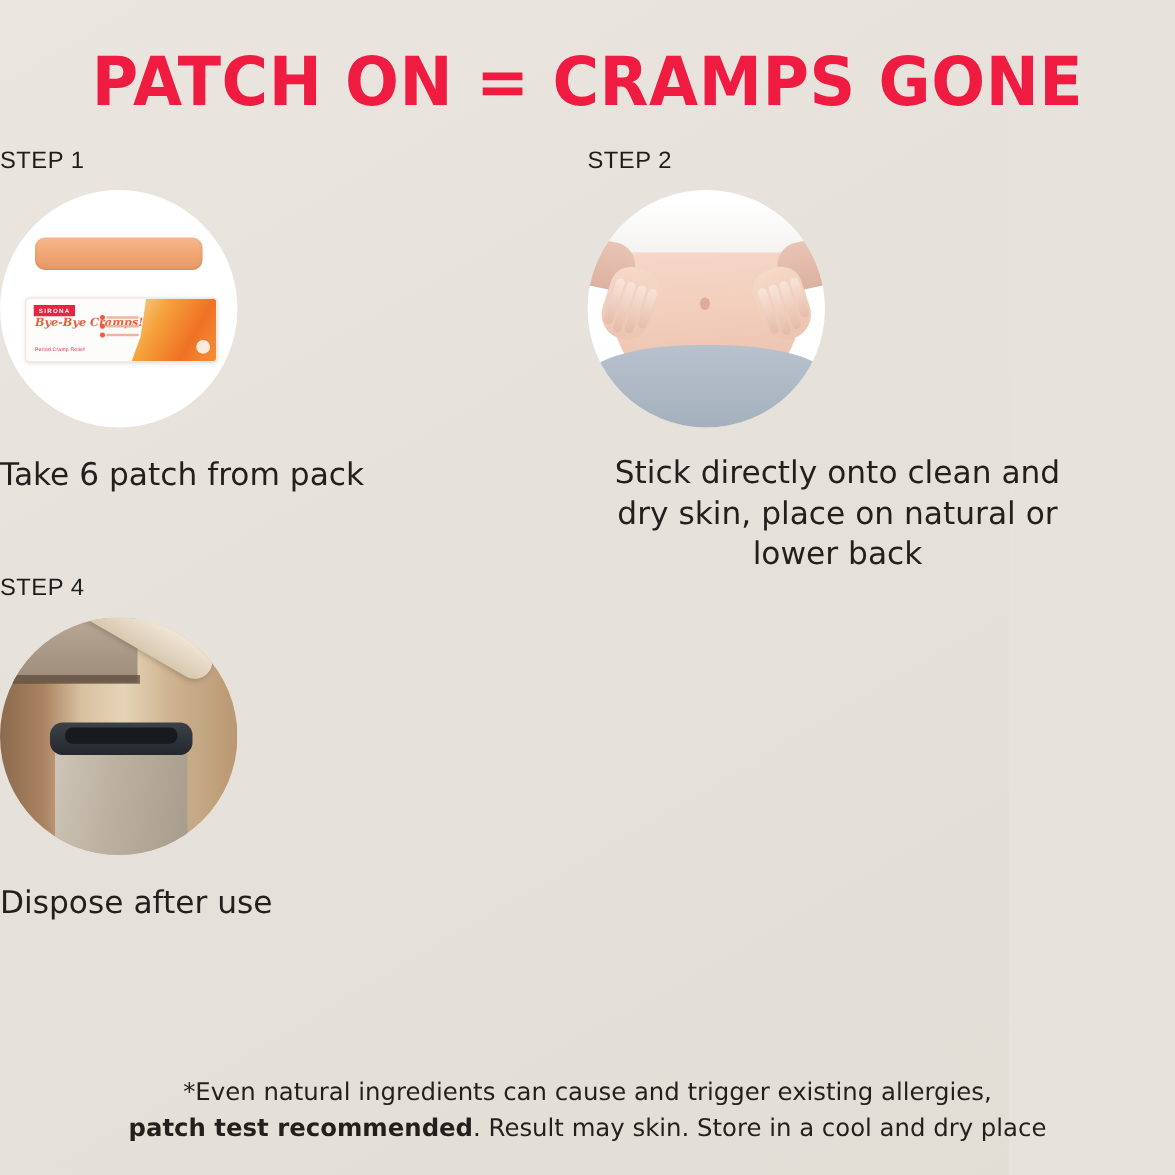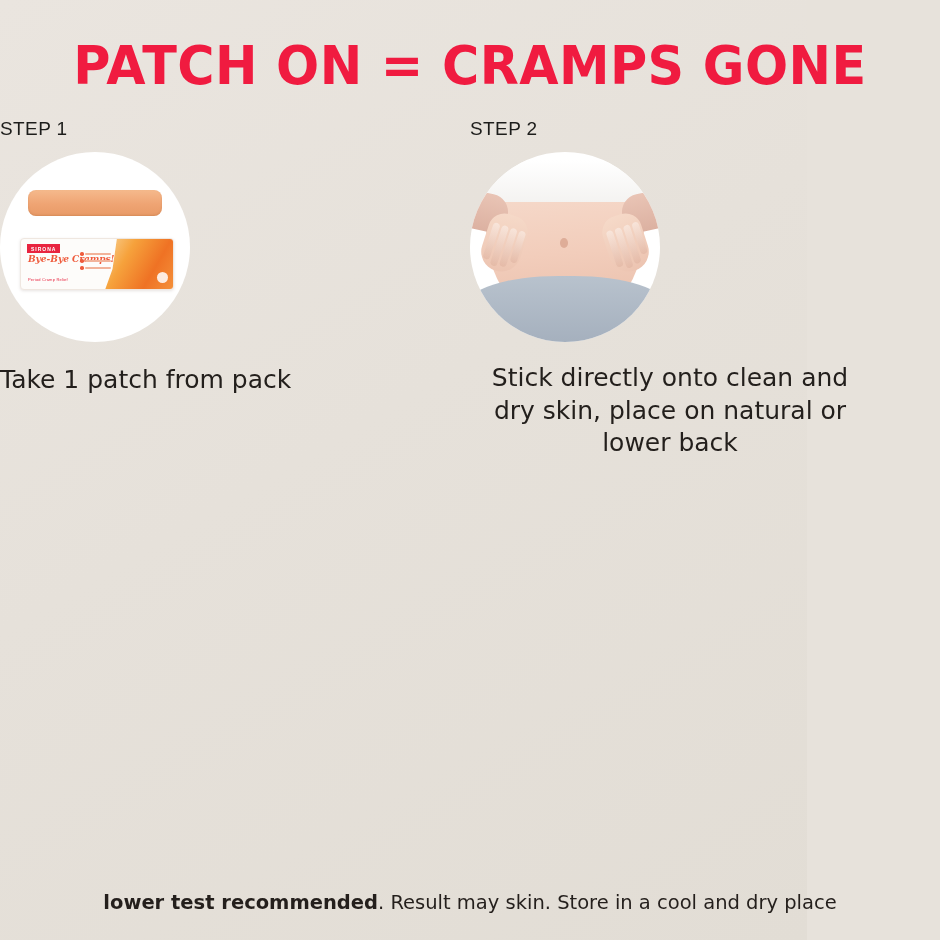--- a/index.html
+++ b/index.html
@@ -464,7 +464,7 @@
           <div class="pack-badge"></div>
         </div>
       </div>
-      <div class="caption">Take 1 patch from pack</div>
+      <div class="caption">Take 6 patch from pack</div>
     </div>
 
 

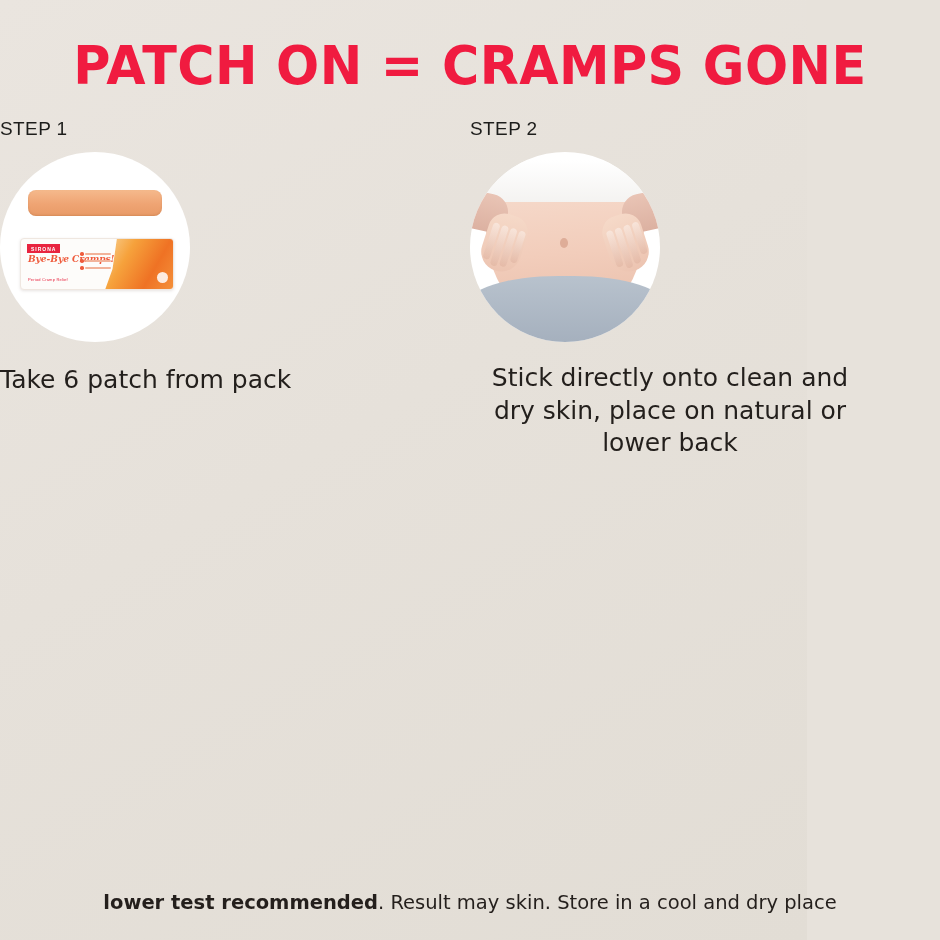--- a/index.html
+++ b/index.html
@@ -493,6 +493,20 @@
       <div class="caption">Stick directly onto clean and dry skin, place on natural or lower back</div>
     </div>
 
+    <div class="step step-4">
+      <div class="step-label">STEP 4</div>
+      <div class="circle">
+        <div class="s4-wall"></div>
+        <div class="s4-counter"></div>
+        <div class="s4-counter-edge"></div>
+        <div class="s4-lid"></div>
+        <div class="s4-shadow"></div>
+        <div class="s4-bin-body"></div>
+        <div class="s4-bin-rim"></div>
+        <div class="s4-bin-mouth"></div>
+      </div>
+      <div class="caption">Dispose after use</div>
+    </div>
 
   </div>
 

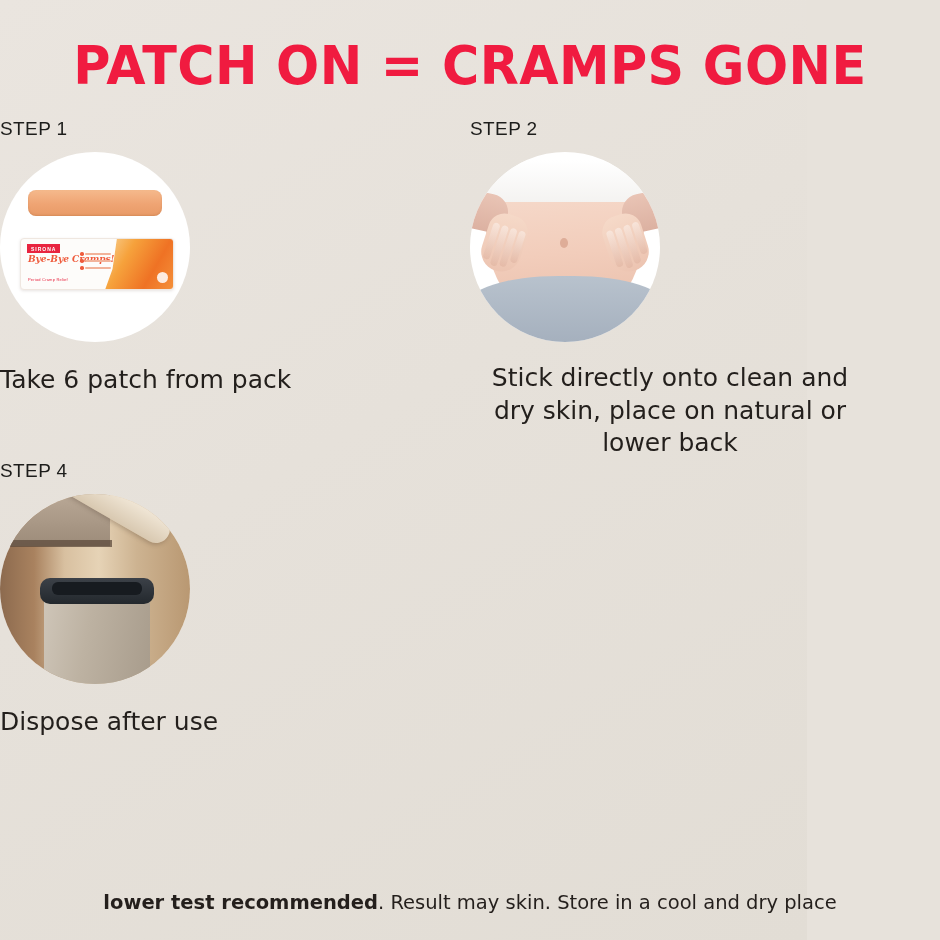--- a/index.html
+++ b/index.html
@@ -511,6 +511,7 @@
   </div>
 
   <div class="footer">
+    <div>*Even natural ingredients can cause and trigger existing allergies,</div>
     <div><b>lower test recommended</b><span>. Result may skin. Store in a cool and dry place</span></div>
   </div>
 

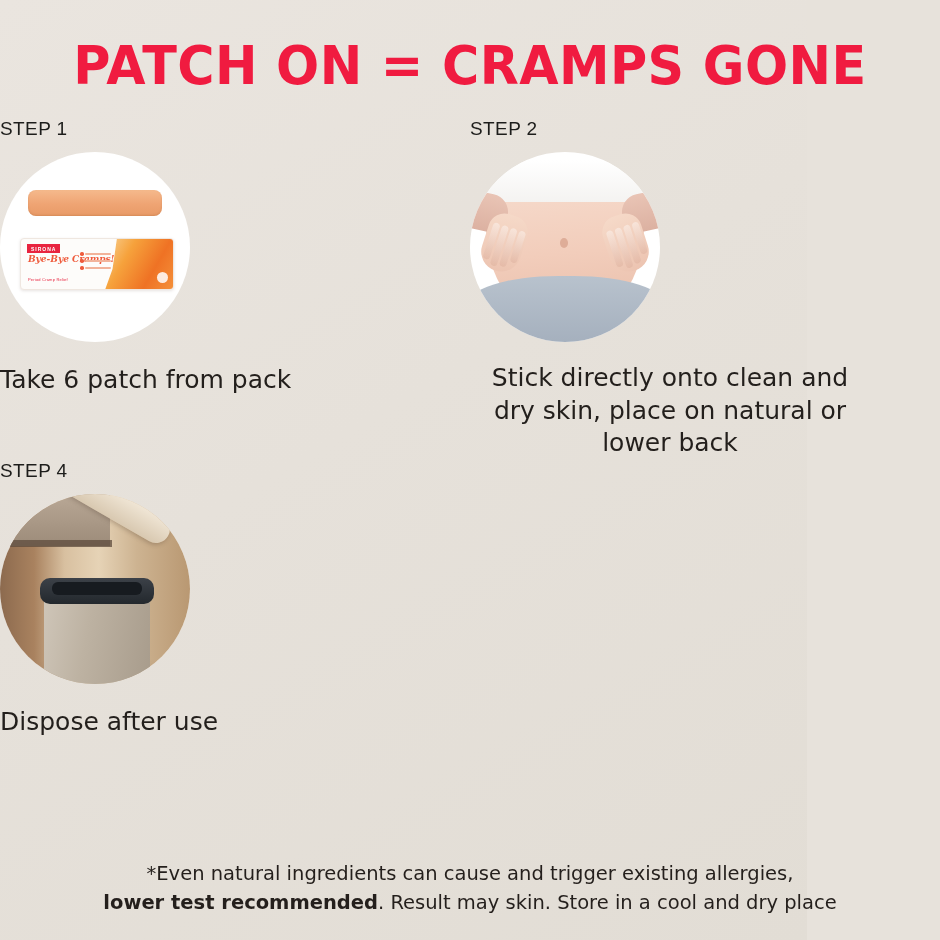--- a/index.html
+++ b/index.html
@@ -512,7 +512,7 @@
 
   <div class="footer">
     <div>*Even natural ingredients can cause and trigger existing allergies,</div>
-    <div><b>lower test recommended</b><span>. Result may skin. Store in a cool and dry place</span></div>
+    <div><b>patch test recommended</b><span>. Result may skin. Store in a cool and dry place</span></div>
   </div>
 
 </div>

